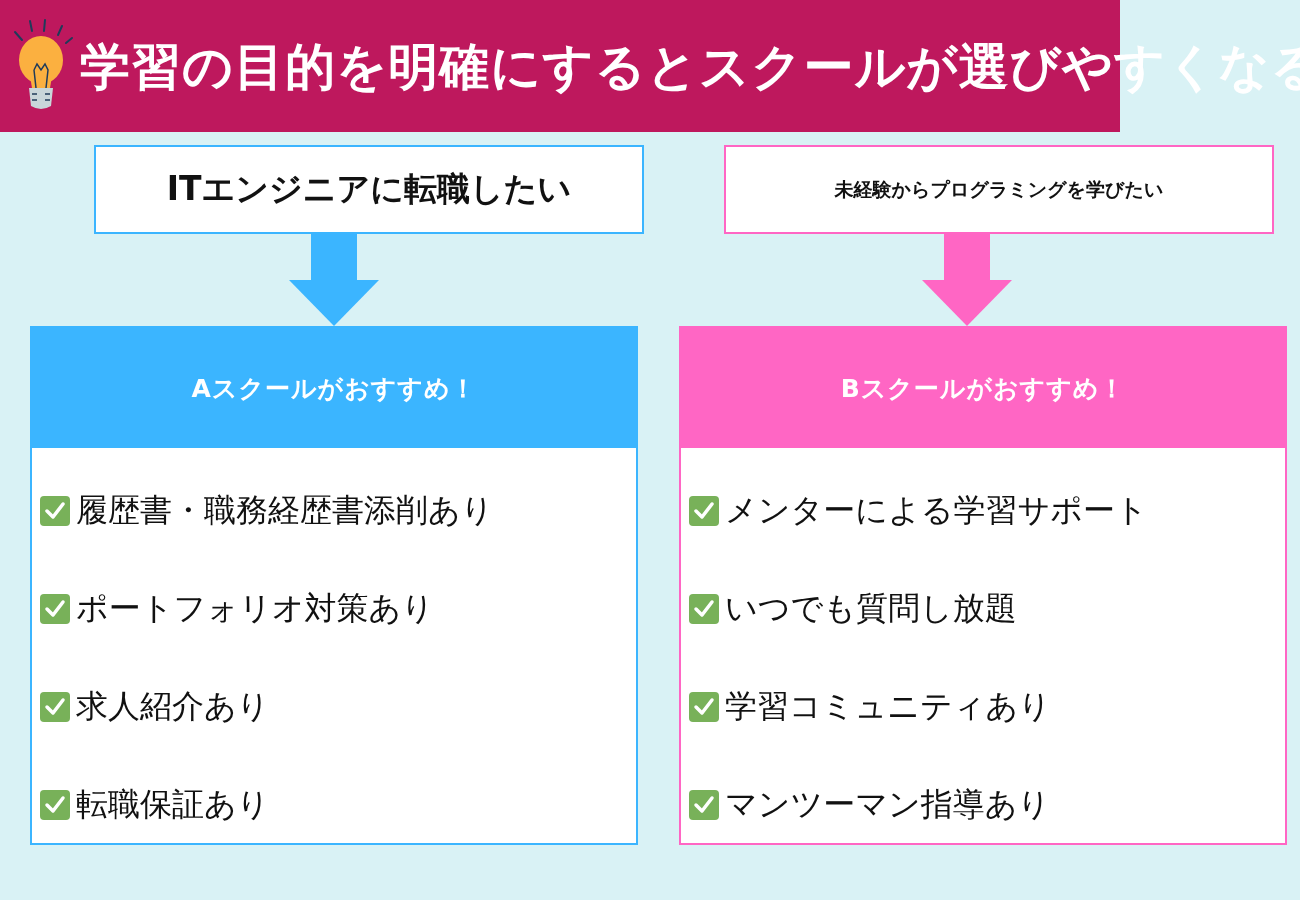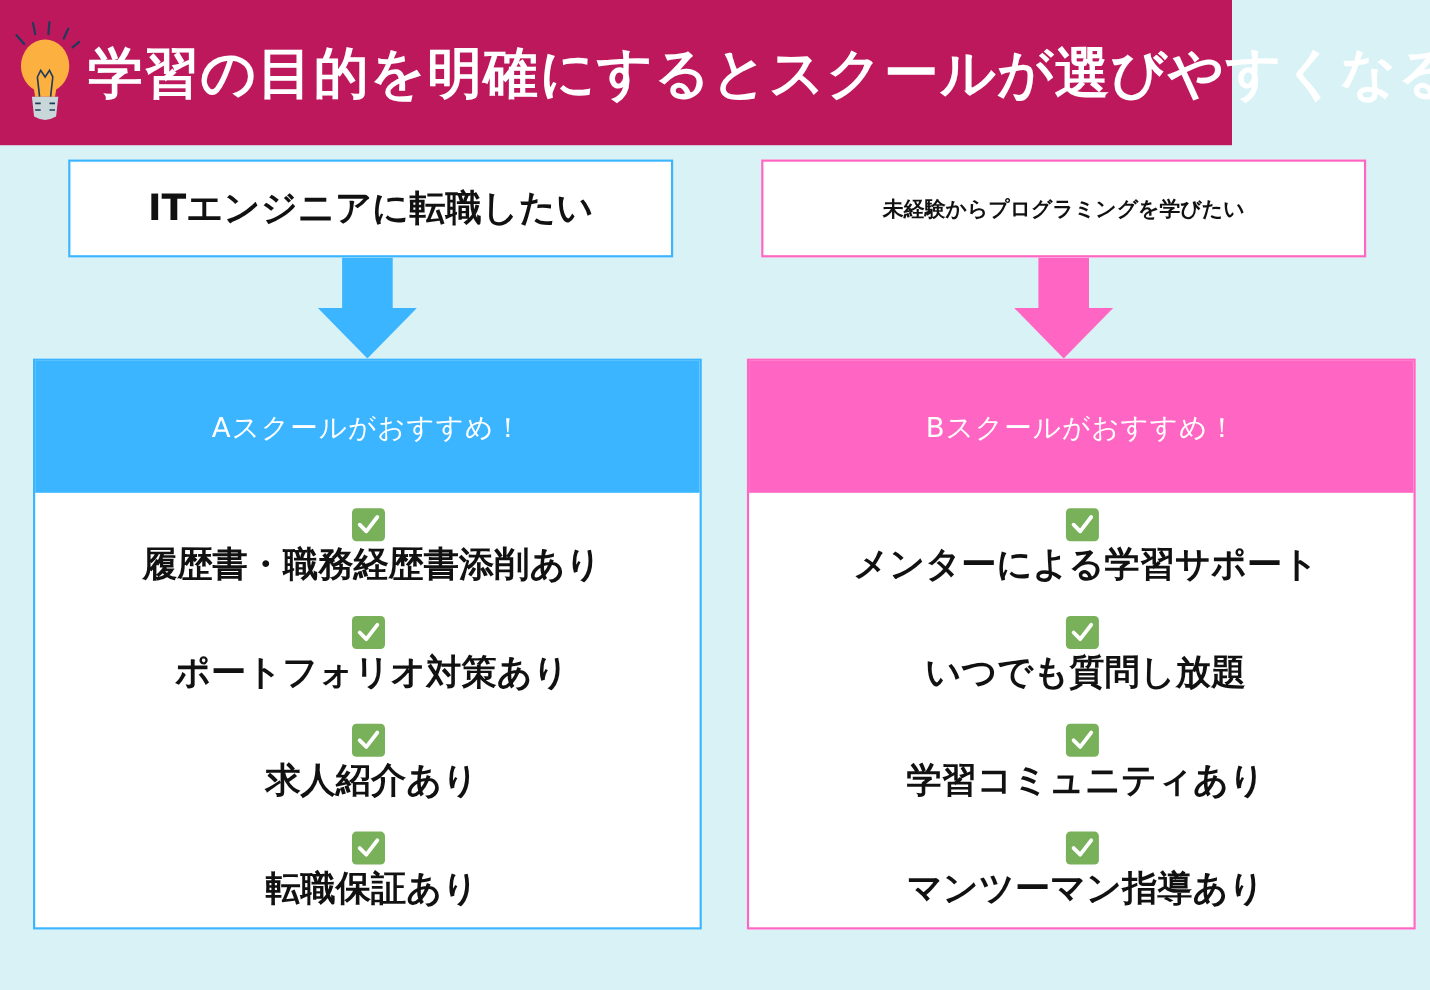--- a/index.html
+++ b/index.html
@@ -22,7 +22,7 @@
   .goal-box {
     position:absolute; background:#fff; border:2px solid;
     display:flex; align-items:center; justify-content:center;
-    color:#111; font-weight:bold; white-space:nowrap;
+    color:#111; font-weight:bold; white-space:nowrap;margin-left:32px;
   }
   .goal-a { left:62px; top:145px; width:550px; height:89px; border-color:#3bb5ff; font-size:33px; }
   .goal-b { left:692px; top:145px; width:550px; height:89px; border-color:#ff66c4; font-size:19px; }

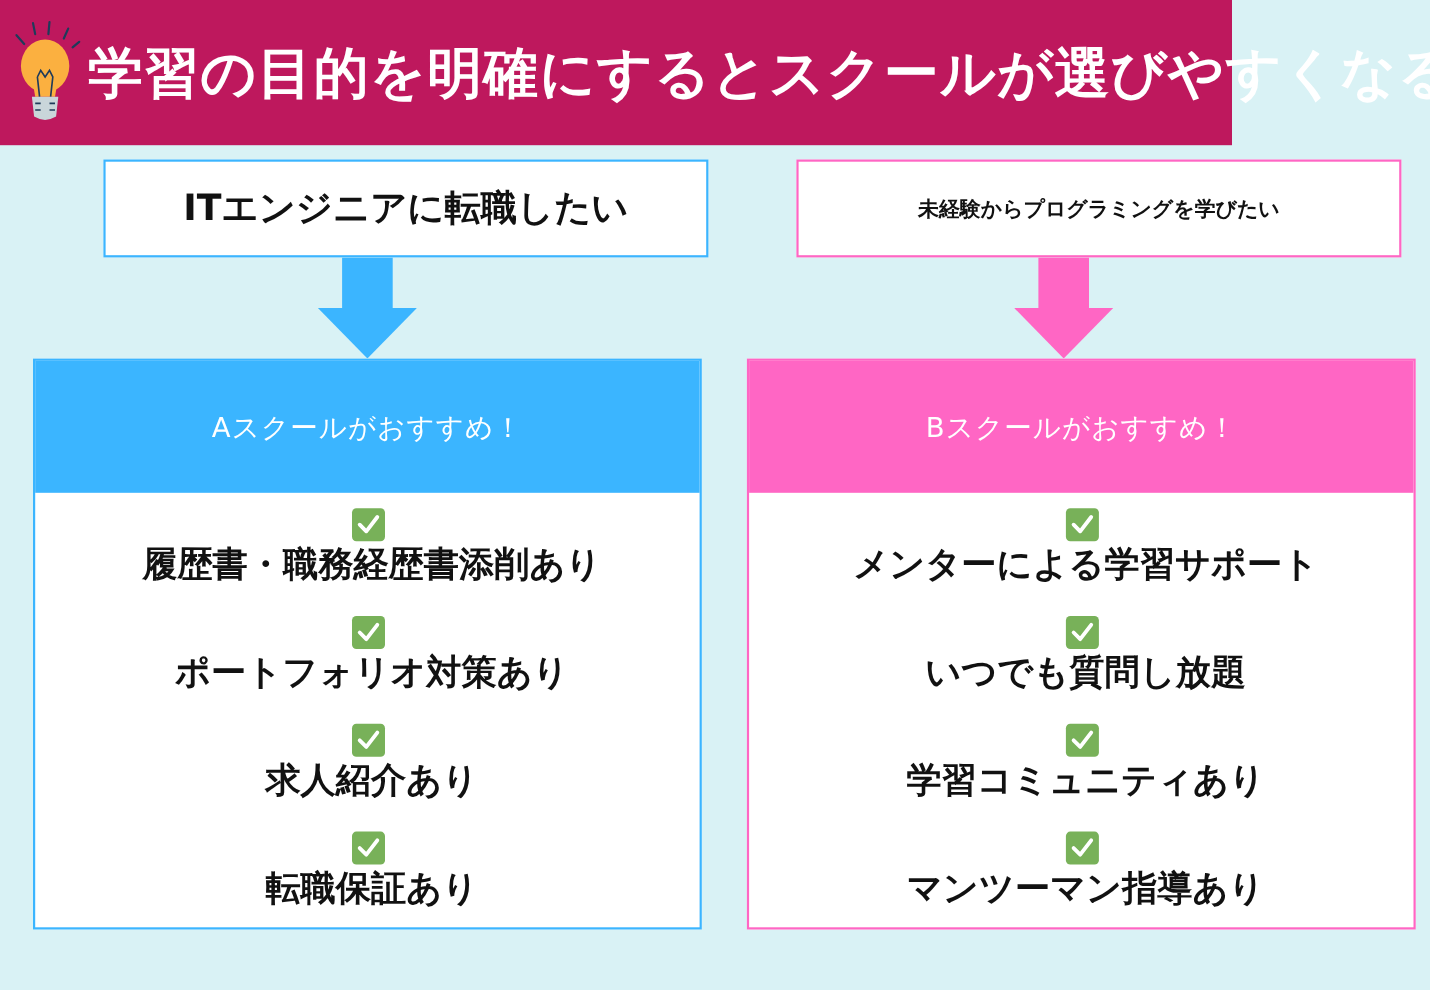--- a/index.html
+++ b/index.html
@@ -35,7 +35,7 @@
   .card-b { left:663px; border-color:#ff66c4;margin-left:16px; }
   .card-head {
     height:120px; display:flex; align-items:center; justify-content:center;
-    color:#fff; font-weight:normal; font-size:25px; letter-spacing:1px;
+    color:#fff; font-weight:bold; font-size:25px; letter-spacing:1px;
   }
   .card-a .card-head { background:#3bb5ff; }
   .card-b .card-head { background:#ff66c4; }

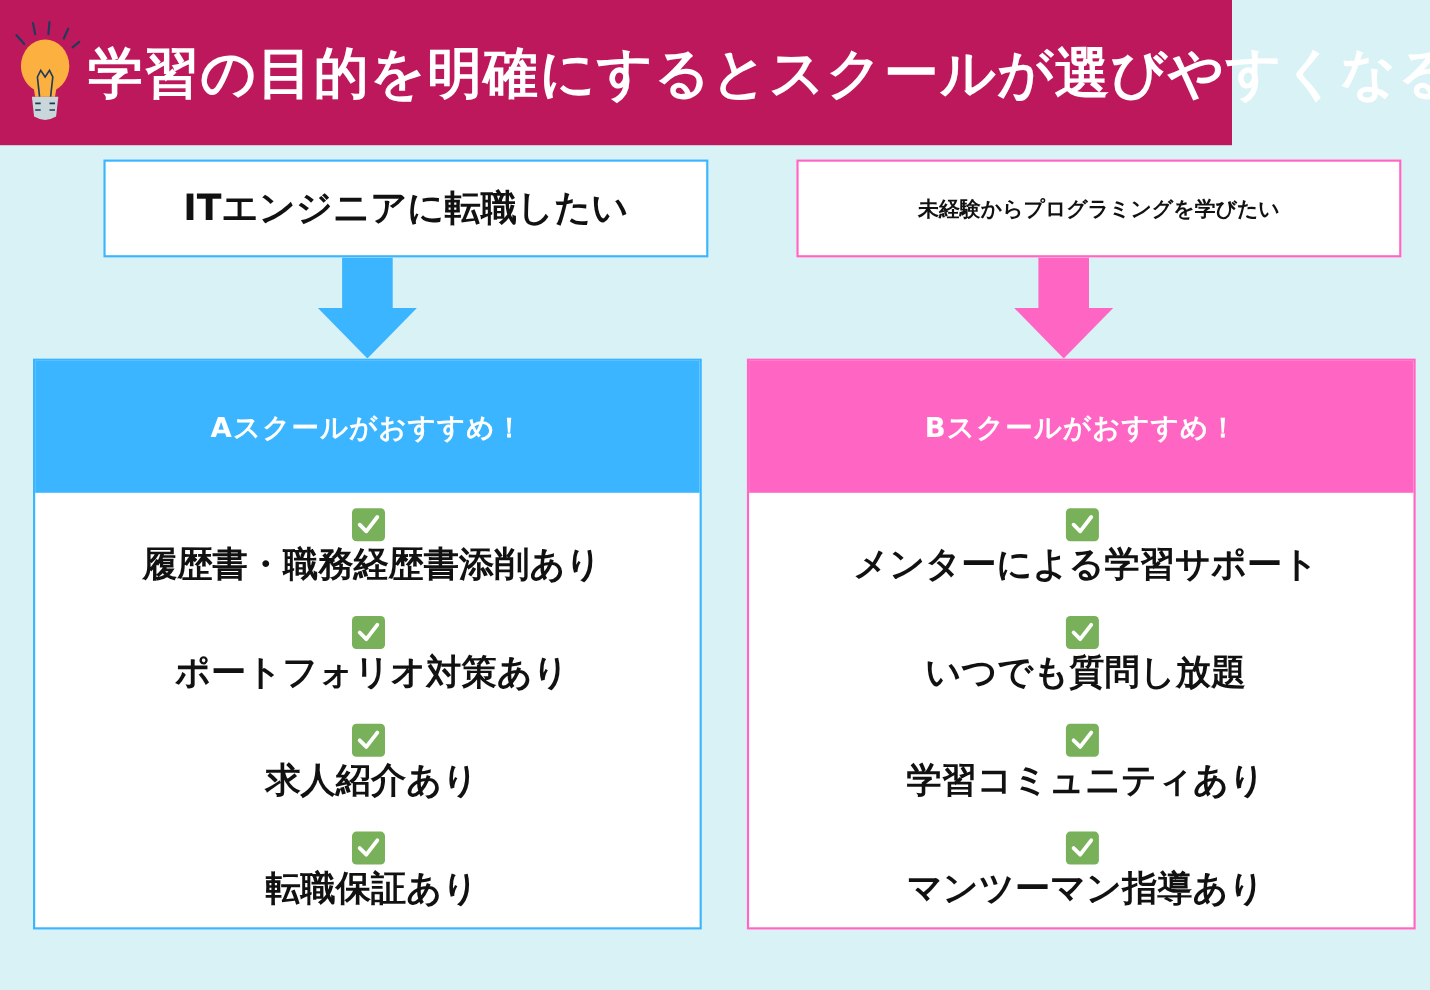--- a/index.html
+++ b/index.html
@@ -42,7 +42,7 @@
   .card-list { list-style:none; padding:14px 0 0 8px; }
   .card-list li {
     height:98px; display:flex; align-items:center;
-    font-weight:bold; font-size:32px; color:#111; white-space:nowrap;flex-direction:column;
+    font-weight:normal; font-size:32px; color:#111; white-space:nowrap;
   }
   .check {
     width:30px; height:30px; background:#78b159; border-radius:4px;

